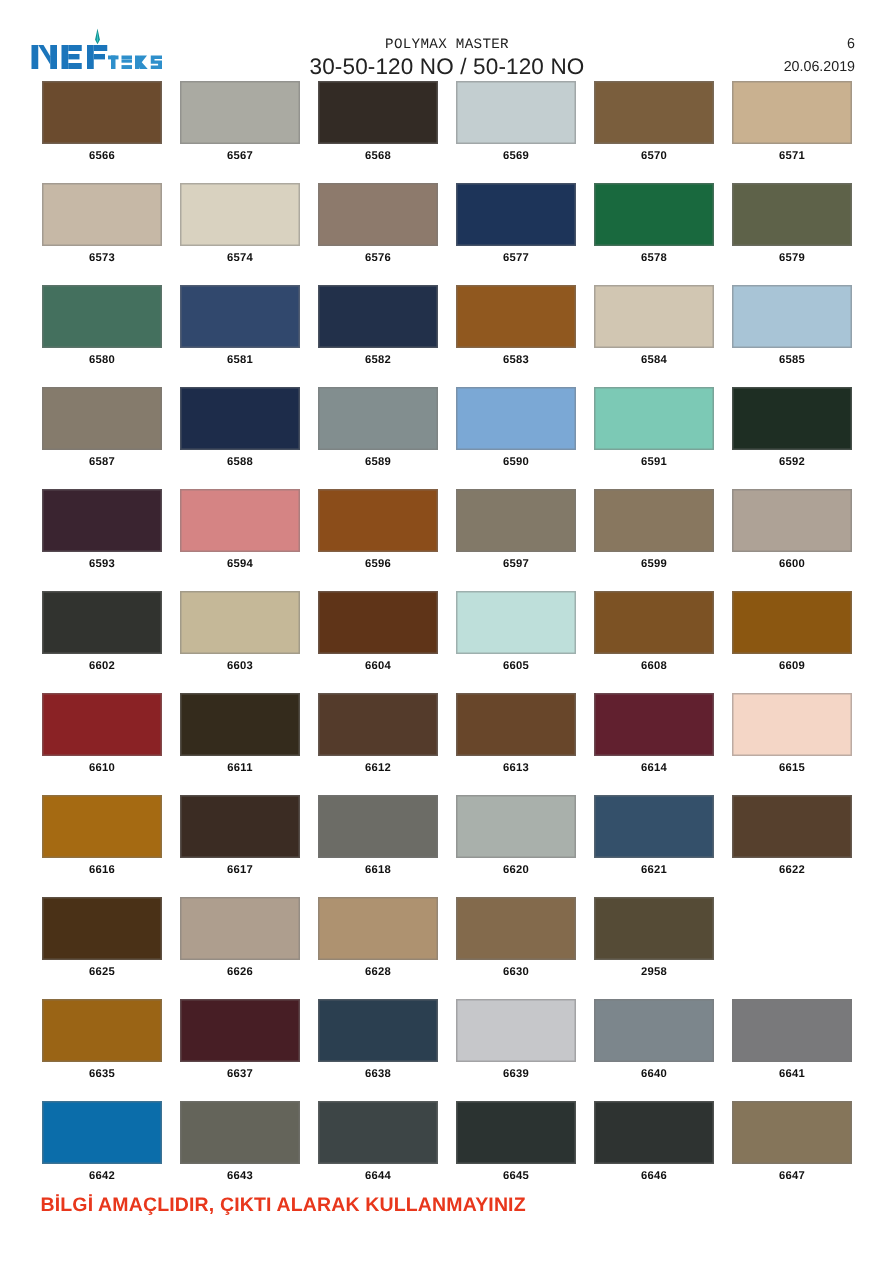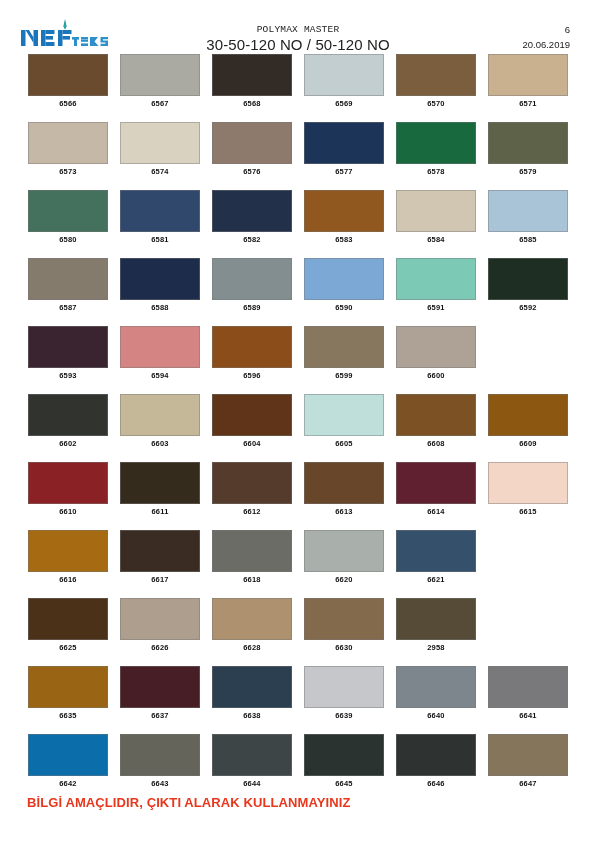--- a/index.html
+++ b/index.html
@@ -265,6 +265,10 @@
         <div class="chip-label">6596</div>
       </div>
       <div class="cell">
+        <div class="chip" style="background: rgb(130, 121, 104);"></div>
+        <div class="chip-label">6597</div>
+      </div>
+      <div class="cell">
         <div class="chip" style="background: rgb(136, 119, 95);"></div>
         <div class="chip-label">6599</div>
       </div>

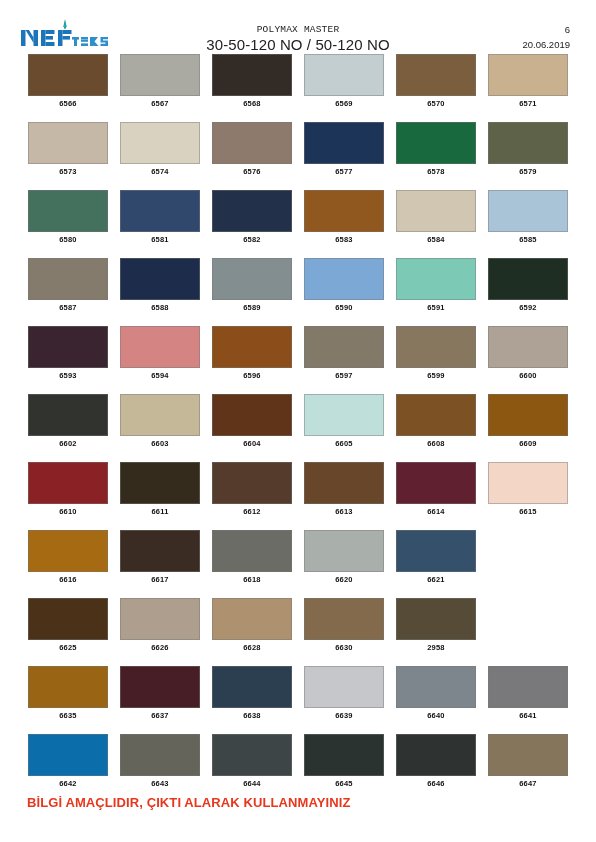--- a/index.html
+++ b/index.html
@@ -350,6 +350,10 @@
         <div class="chip" style="background: rgb(52, 80, 106);"></div>
         <div class="chip-label">6621</div>
       </div>
+      <div class="cell">
+        <div class="chip" style="background: rgb(86, 64, 45);"></div>
+        <div class="chip-label">6622</div>
+      </div>
     </div>
     <div class="row">
       <div class="cell">

